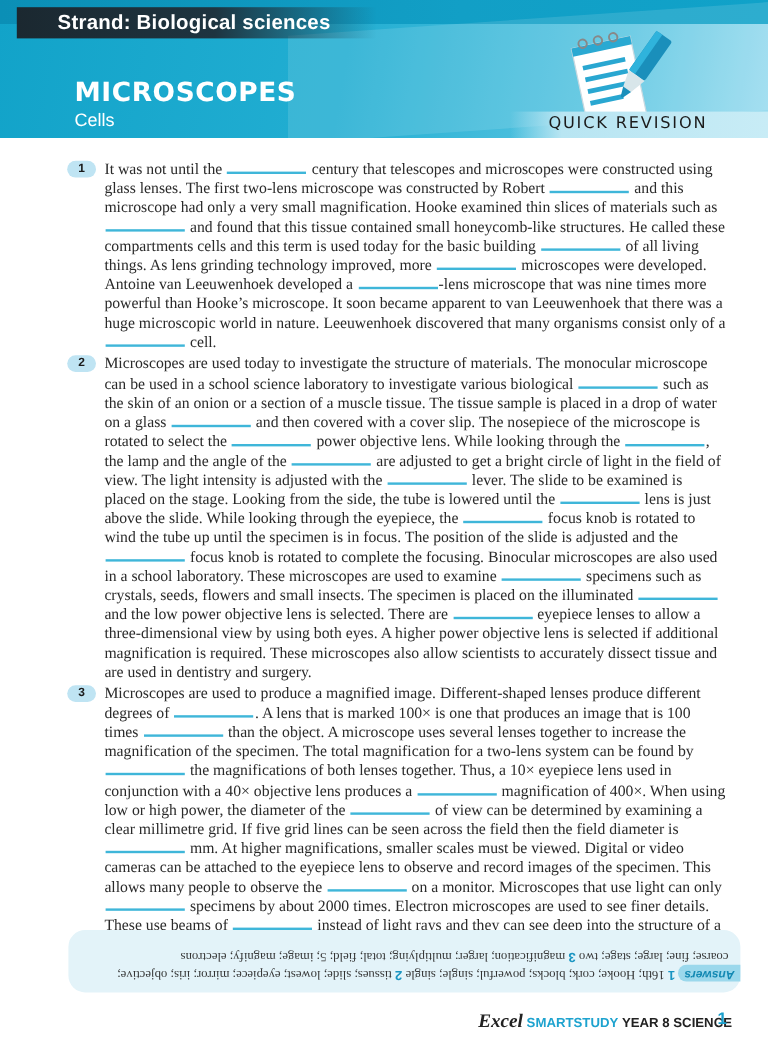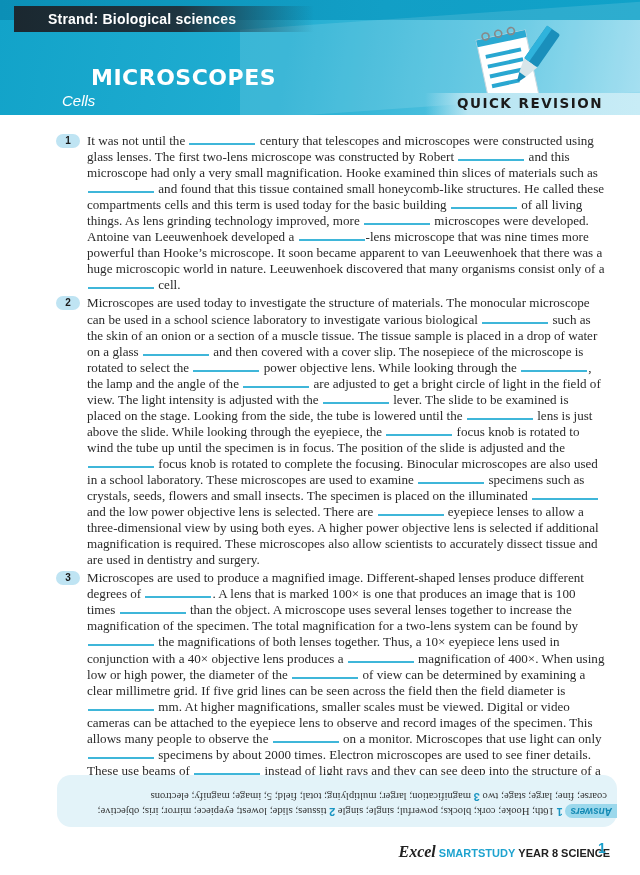--- a/index.html
+++ b/index.html
@@ -15,7 +15,7 @@
   .strand { position: absolute; left: 14px; top: 6px; width: 300px; height: 26px;
     background: linear-gradient(90deg, #1b2830 0%, #1e3440 55%, rgba(20,60,80,0) 100%);
     color: #fff; font-family: "Liberation Sans", "DejaVu Sans", sans-serif; font-weight: bold;
-    font-size: 14px; line-height: 26px; padding-left: 34px; letter-spacing: 0.2px; }
+    font-size: 17px; line-height: 26px; padding-left: 34px; letter-spacing: 0.2px; }
   .title { position: absolute; left: 62px; top: 65px; color: #fff;
     font-family: "DejaVu Sans", "Liberation Sans", sans-serif; font-weight: bold; font-size: 22px; letter-spacing: 0.5px; margin-left: 29px; }
   .subtitle { position: absolute; left: 62px; top: 92px; color: #fff;

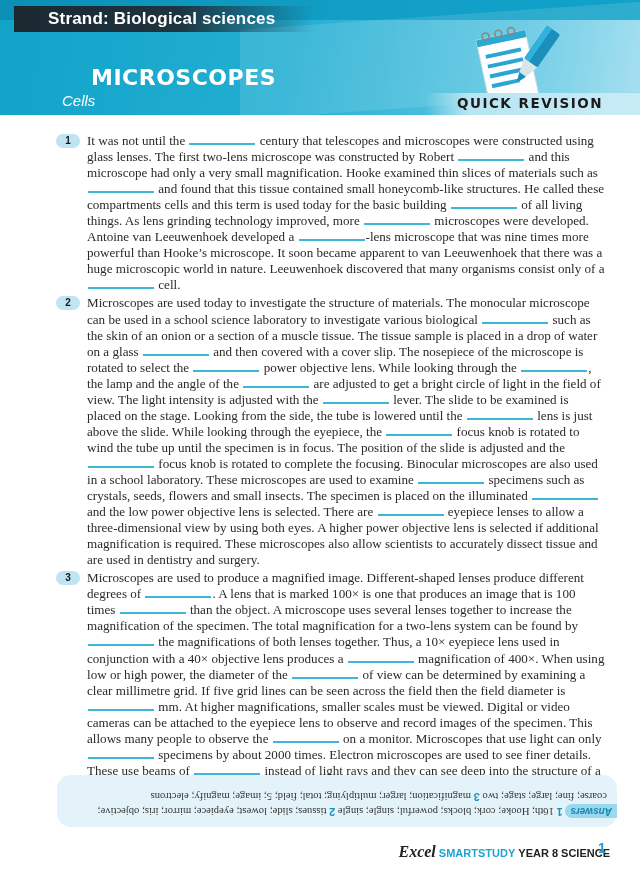--- a/index.html
+++ b/index.html
@@ -17,7 +17,7 @@
     color: #fff; font-family: "Liberation Sans", "DejaVu Sans", sans-serif; font-weight: bold;
     font-size: 17px; line-height: 26px; padding-left: 34px; letter-spacing: 0.2px; }
   .title { position: absolute; left: 62px; top: 65px; color: #fff;
-    font-family: "DejaVu Sans", "Liberation Sans", sans-serif; font-weight: bold; font-size: 22px; letter-spacing: 0.5px; margin-left: 29px; }
+    font-family: "DejaVu Sans", "Liberation Sans", sans-serif; font-weight: bold; font-size: 22px; letter-spacing: 0.5px; }
   .subtitle { position: absolute; left: 62px; top: 92px; color: #fff;
     font-family: "Liberation Sans", sans-serif; font-style: italic; font-size: 15px; }
   .qr { position: absolute; left: 425px; top: 93px; width: 215px; height: 22px;

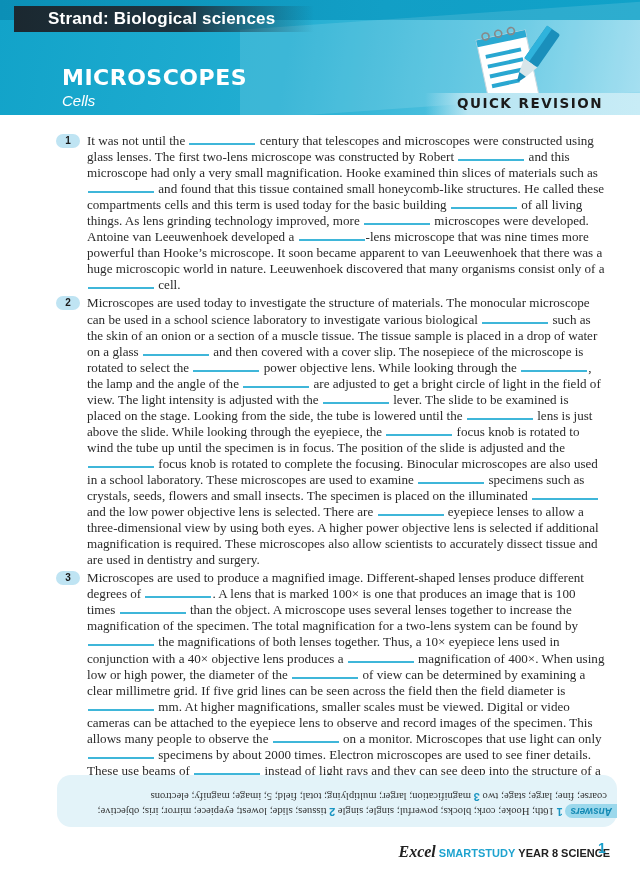--- a/index.html
+++ b/index.html
@@ -19,7 +19,7 @@
   .title { position: absolute; left: 62px; top: 65px; color: #fff;
     font-family: "DejaVu Sans", "Liberation Sans", sans-serif; font-weight: bold; font-size: 22px; letter-spacing: 0.5px; }
   .subtitle { position: absolute; left: 62px; top: 92px; color: #fff;
-    font-family: "Liberation Sans", sans-serif; font-style: italic; font-size: 15px; }
+    font-family: "Liberation Sans", sans-serif; font-size: 15px; }
   .qr { position: absolute; left: 425px; top: 93px; width: 215px; height: 22px;
     background: linear-gradient(90deg, rgba(160,220,238,0) 0%, #b8e5f2 20%, #c8ecf6 100%); }
   .qr span { position: absolute; left: 32px; top: 2px; font-family: "DejaVu Sans", sans-serif;

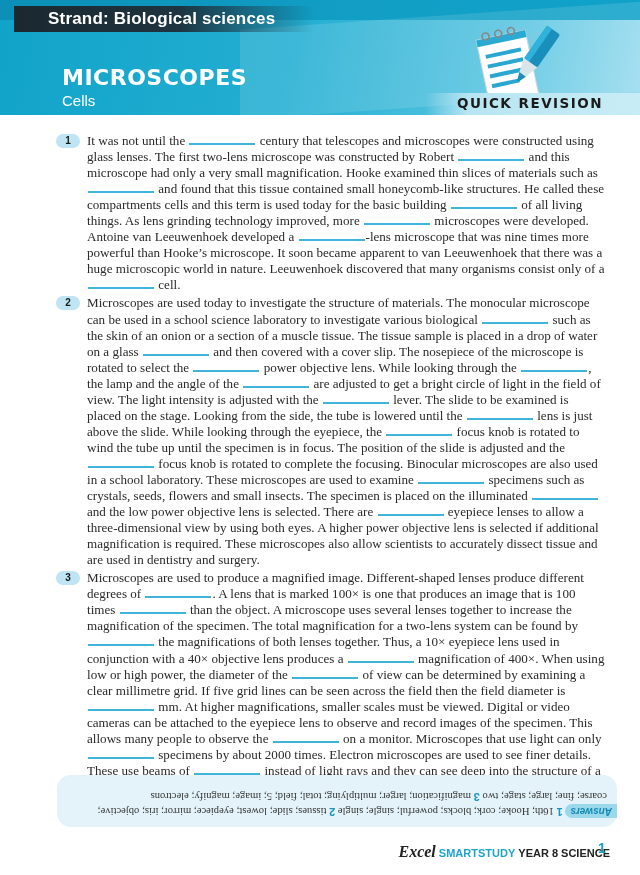--- a/index.html
+++ b/index.html
@@ -23,7 +23,7 @@
   .qr { position: absolute; left: 425px; top: 93px; width: 215px; height: 22px;
     background: linear-gradient(90deg, rgba(160,220,238,0) 0%, #b8e5f2 20%, #c8ecf6 100%); }
   .qr span { position: absolute; left: 32px; top: 2px; font-family: "DejaVu Sans", sans-serif;
-    font-weight: bold; font-size: 13.5px; color: #1b1b1b; letter-spacing: 1.5px; }
+    font-weight: normal; font-size: 13.5px; color: #1b1b1b; letter-spacing: 1.5px; }
   .notepad { position: absolute; left: 470px; top: 20px; width: 90px; height: 80px; }
 
   .content { position: absolute; left: 56px; top: 133px; width: 550px; font-size: 13.1px; line-height: 16.05px; }

